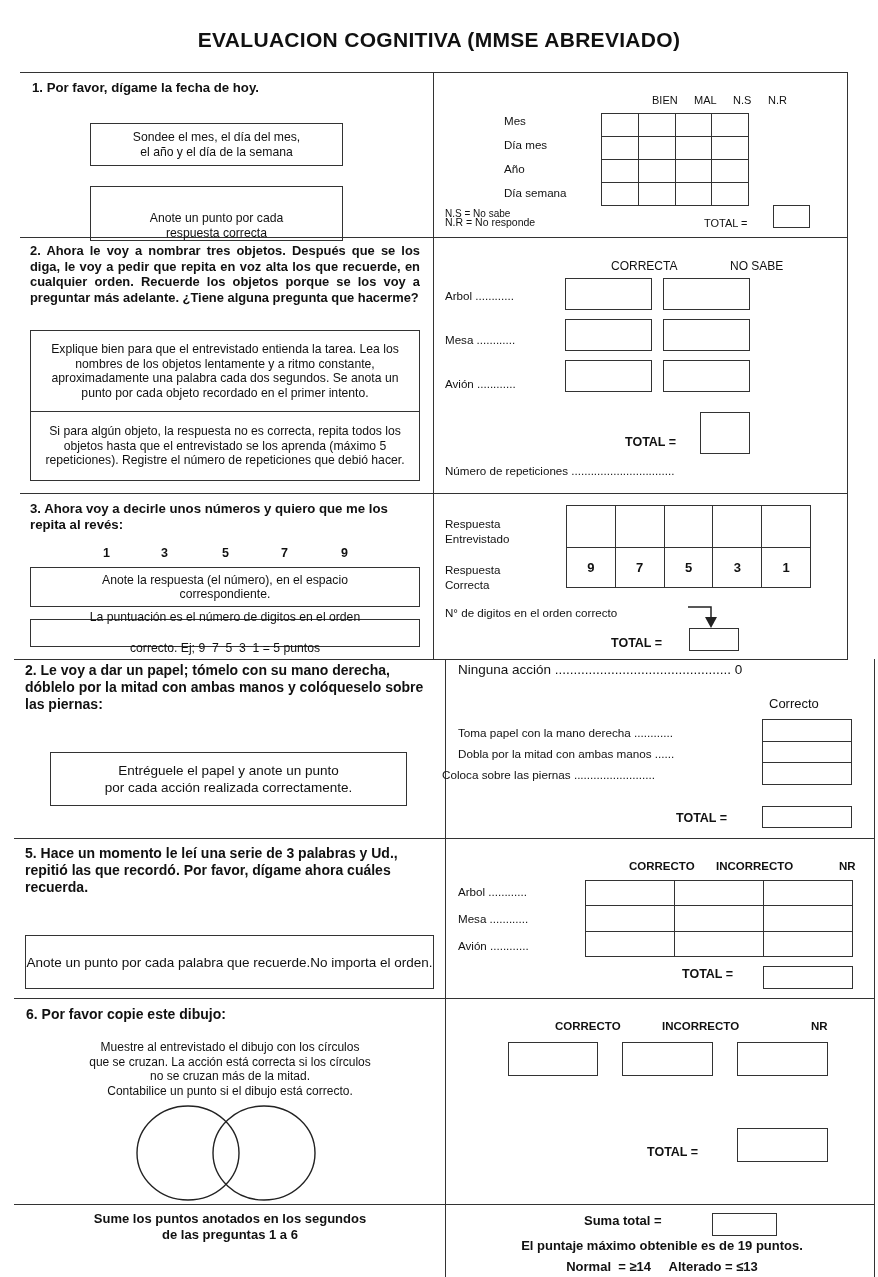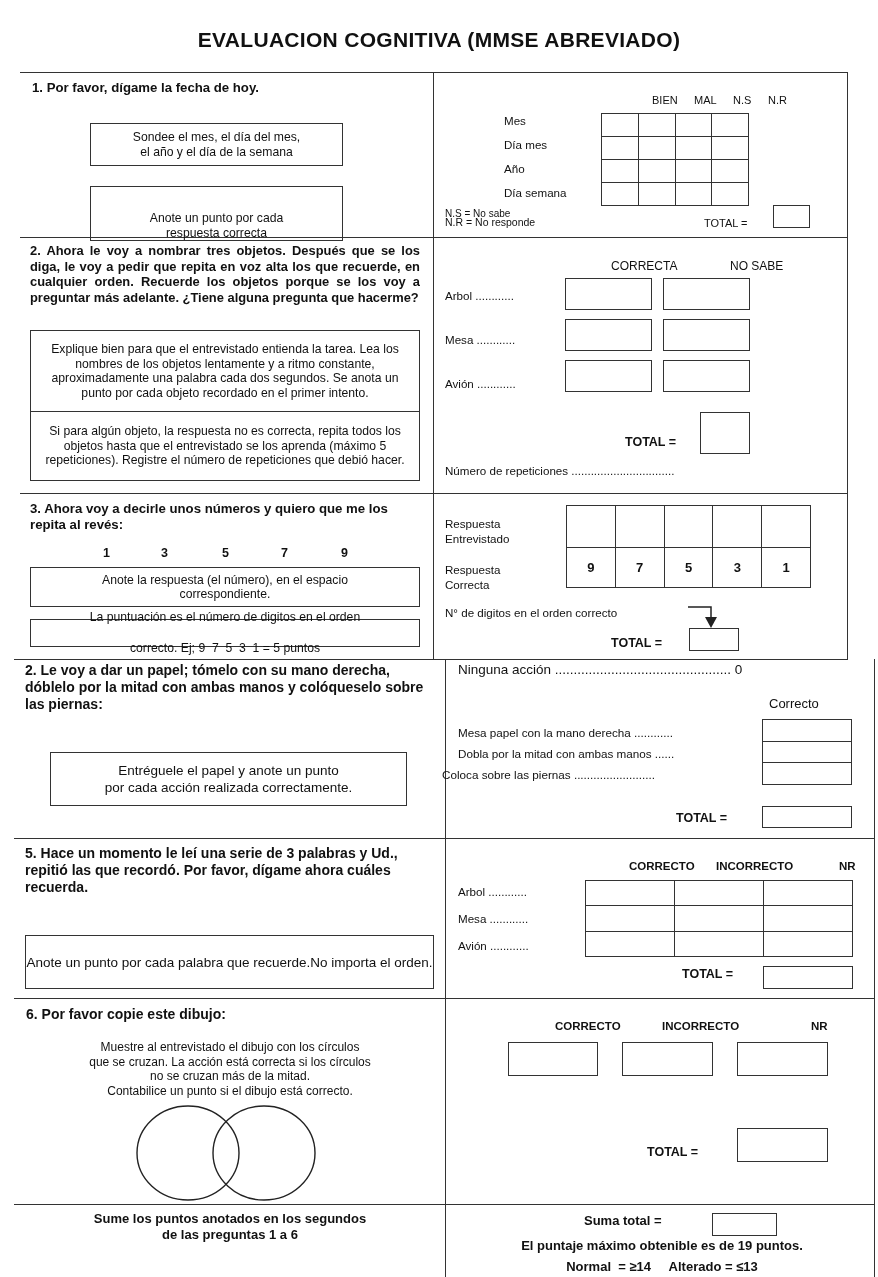--- a/index.html
+++ b/index.html
@@ -158,7 +158,7 @@
 </div>
 <div class="lbl" style="left:458px; top:663px; font-size:13.5px;">Ninguna acción ............................................... 0</div>
 <div class="lbl" style="left:769px; top:697px; font-size:13px;">Correcto</div>
-<div class="lbl" style="left:458px; top:726px; font-size:11.7px;">Mesa papel con la mano derecha ............</div>
+<div class="lbl" style="left:458px; top:726px; font-size:11.7px;">Toma papel con la mano derecha ............</div>
 <div class="lbl" style="left:458px; top:747px; font-size:11.7px;">Dobla por la mitad con ambas manos ......</div>
 <div class="lbl" style="left:442px; top:768px; font-size:11.7px;">Coloca sobre las piernas .........................</div>
 <table class="grid" style="left:762px; top:719px; width:90px; height:66px;">

